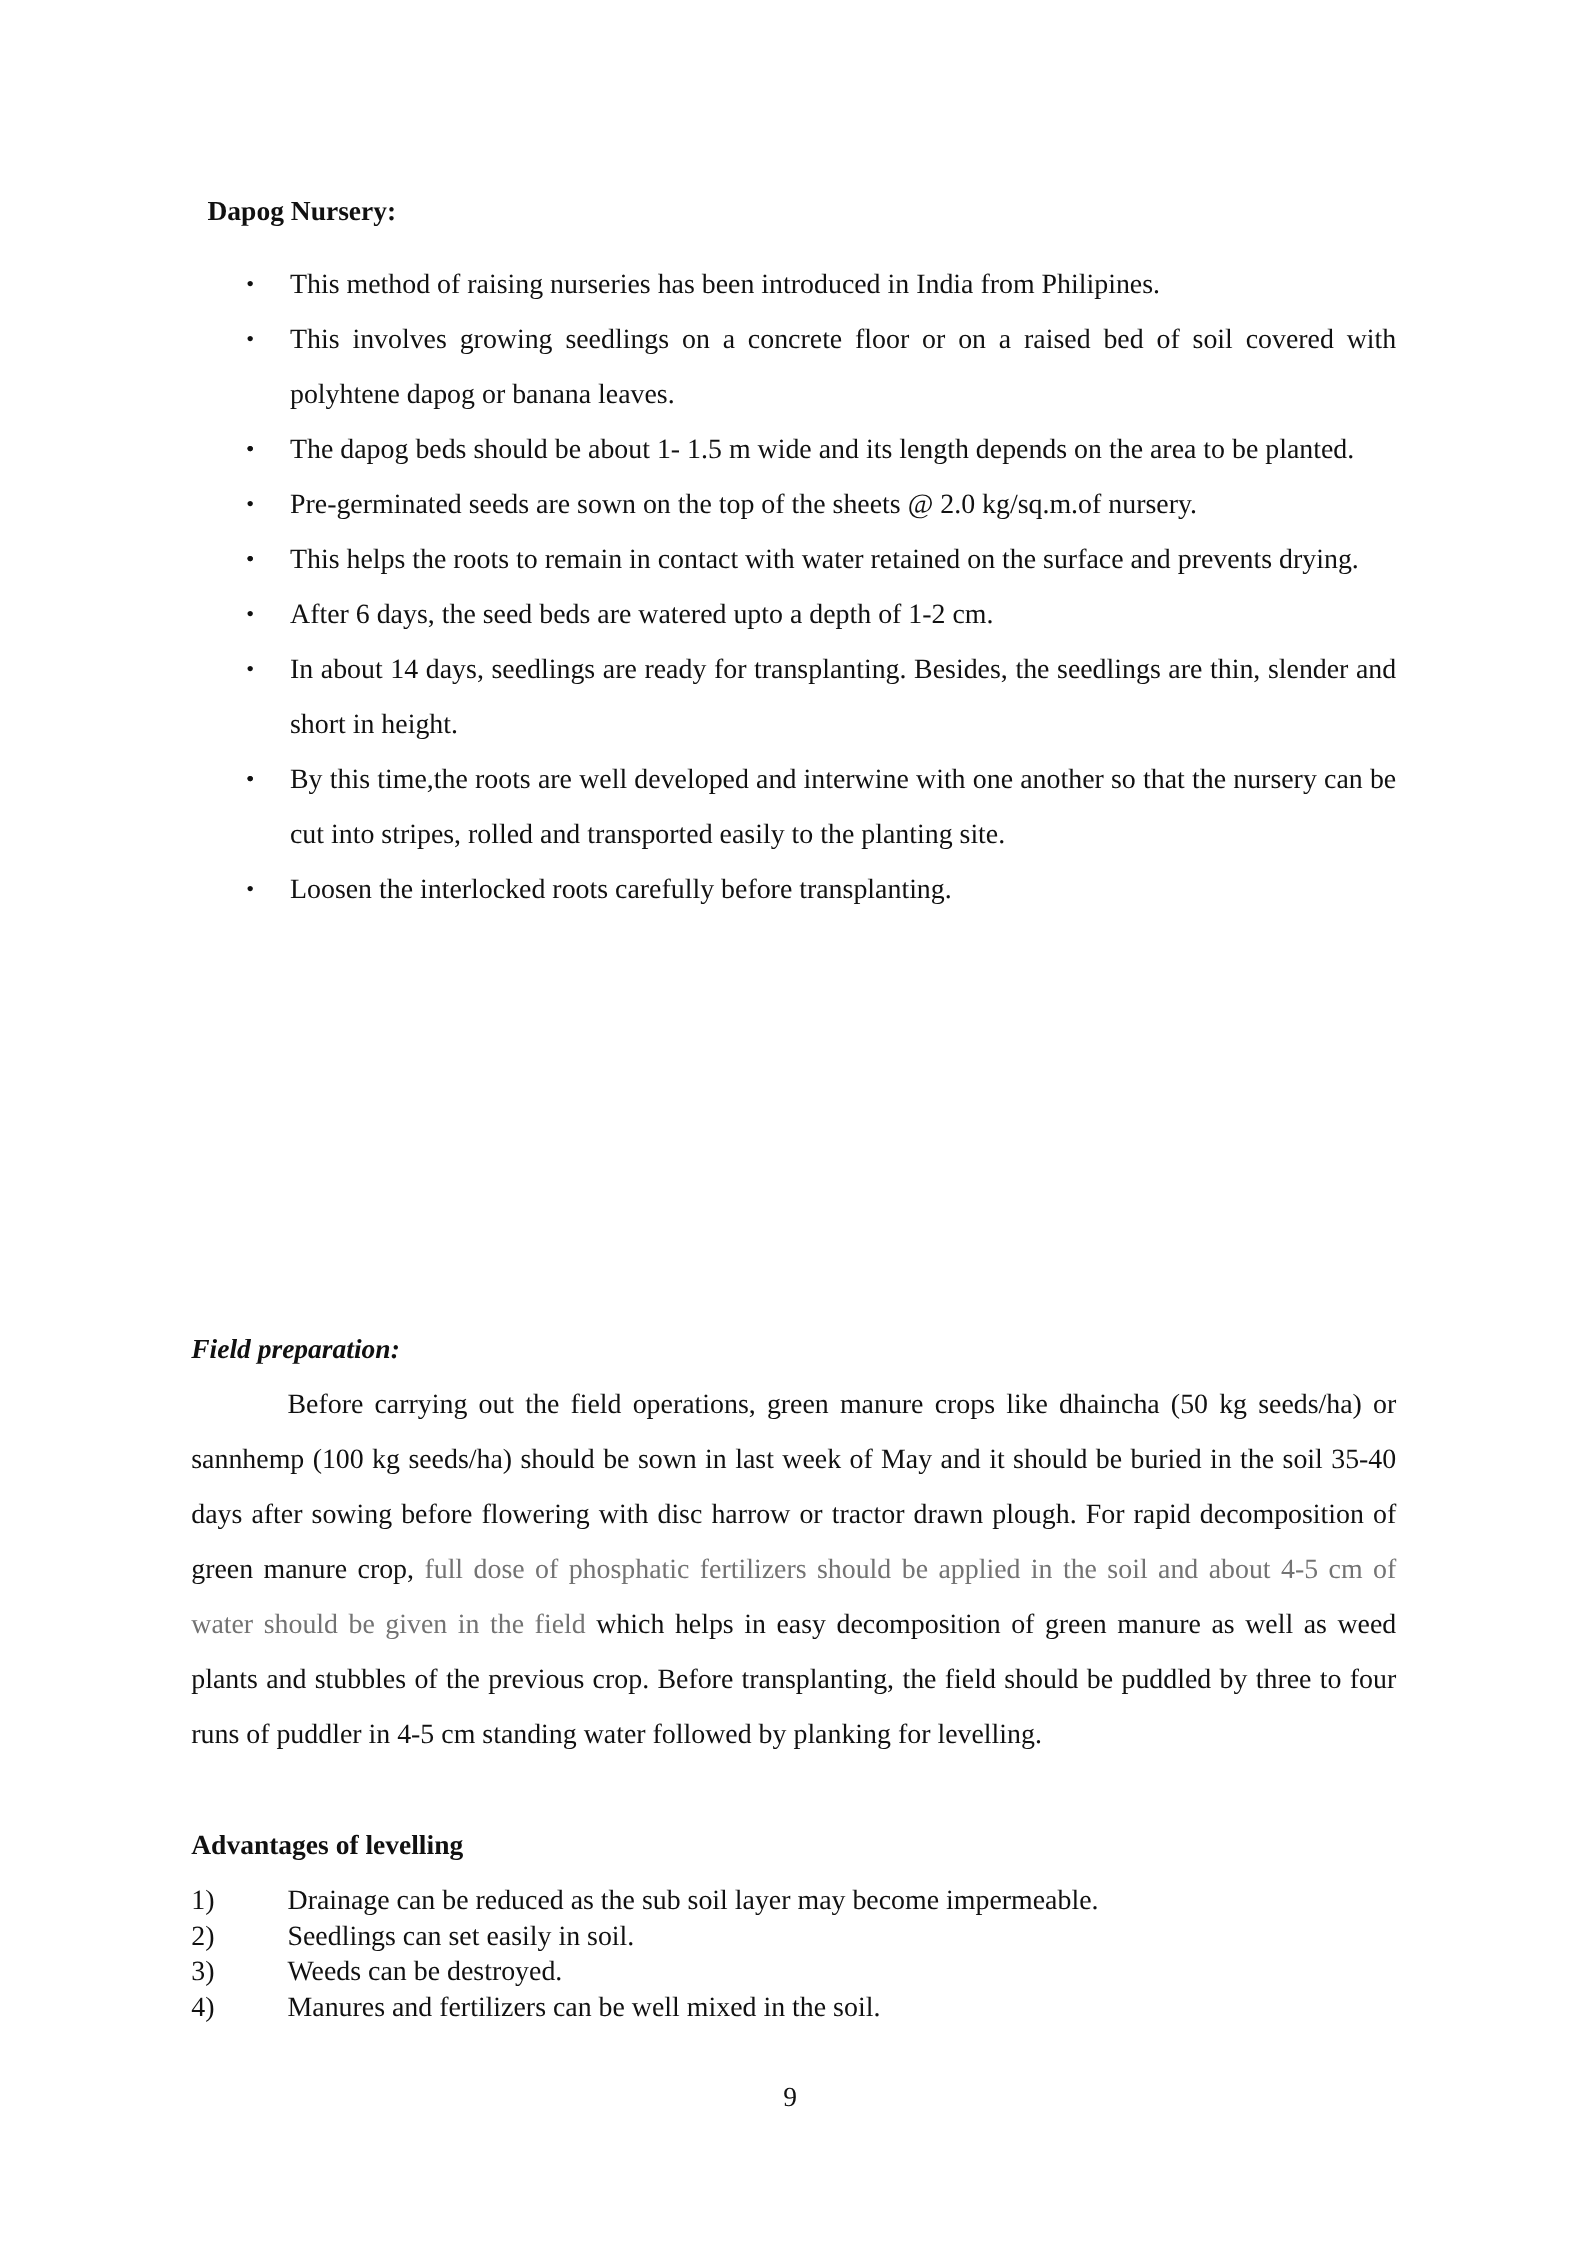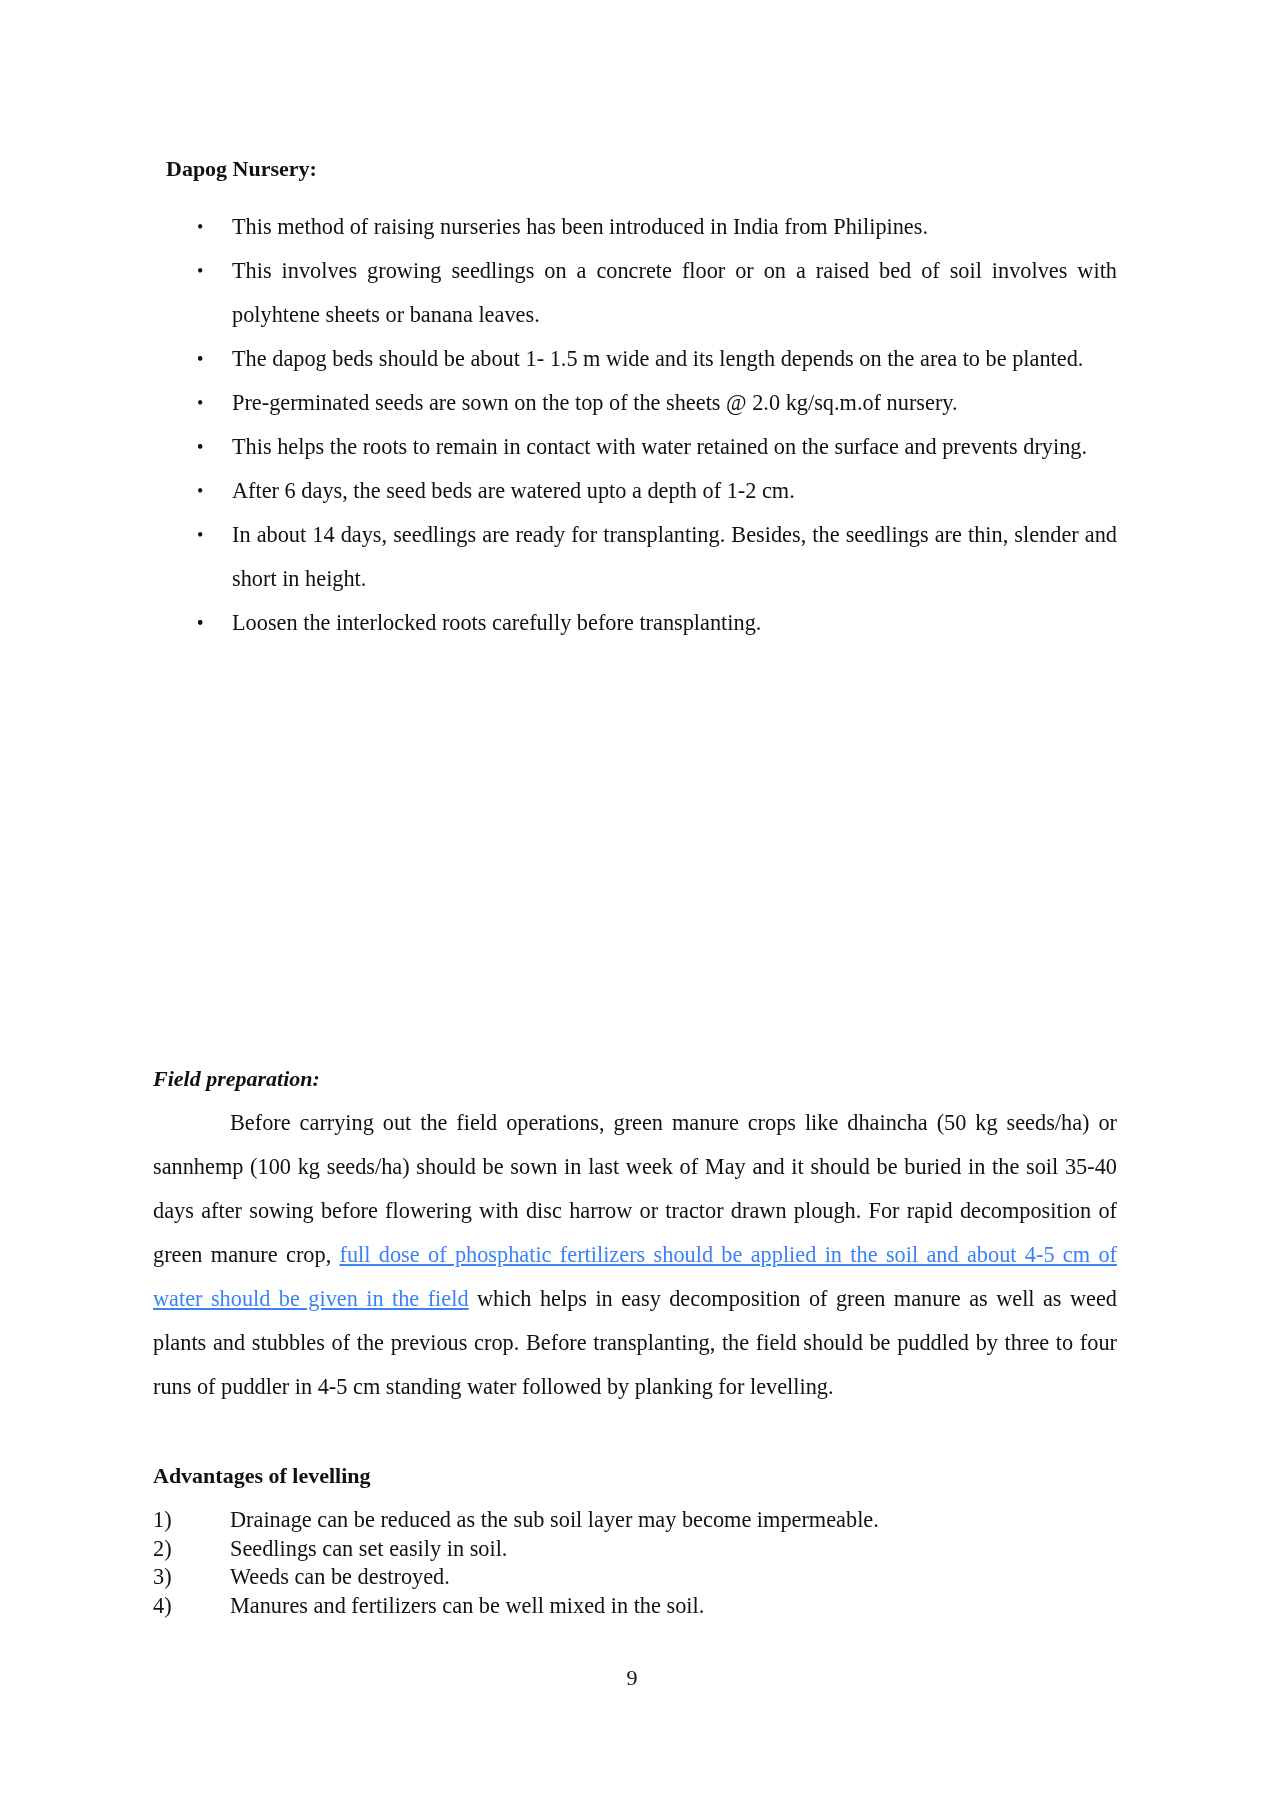--- a/index.html
+++ b/index.html
@@ -105,7 +105,7 @@
 
   <ul class="bullets">
     <li><span class="dot">•</span><span>This method of raising nurseries has been introduced in India from Philipines.</span></li>
-    <li><span class="dot">•</span><span>This involves growing seedlings on a concrete floor or on a raised bed of soil involves with polyhtene sheets or banana leaves.</span></li>
+    <li><span class="dot">•</span><span>This involves growing seedlings on a concrete floor or on a raised bed of soil covered with polyhtene dapog or banana leaves.</span></li>
     <li><span class="dot">•</span></li>
     <li><span class="dot">•</span><span>The dapog beds should be about 1- 1.5 m wide and its length depends on the area to be planted.</span></li>
     <li><span class="dot">•</span><span>Pre-germinated seeds are sown on the top of the sheets @ 2.0 kg/sq.m.of nursery.</span></li>

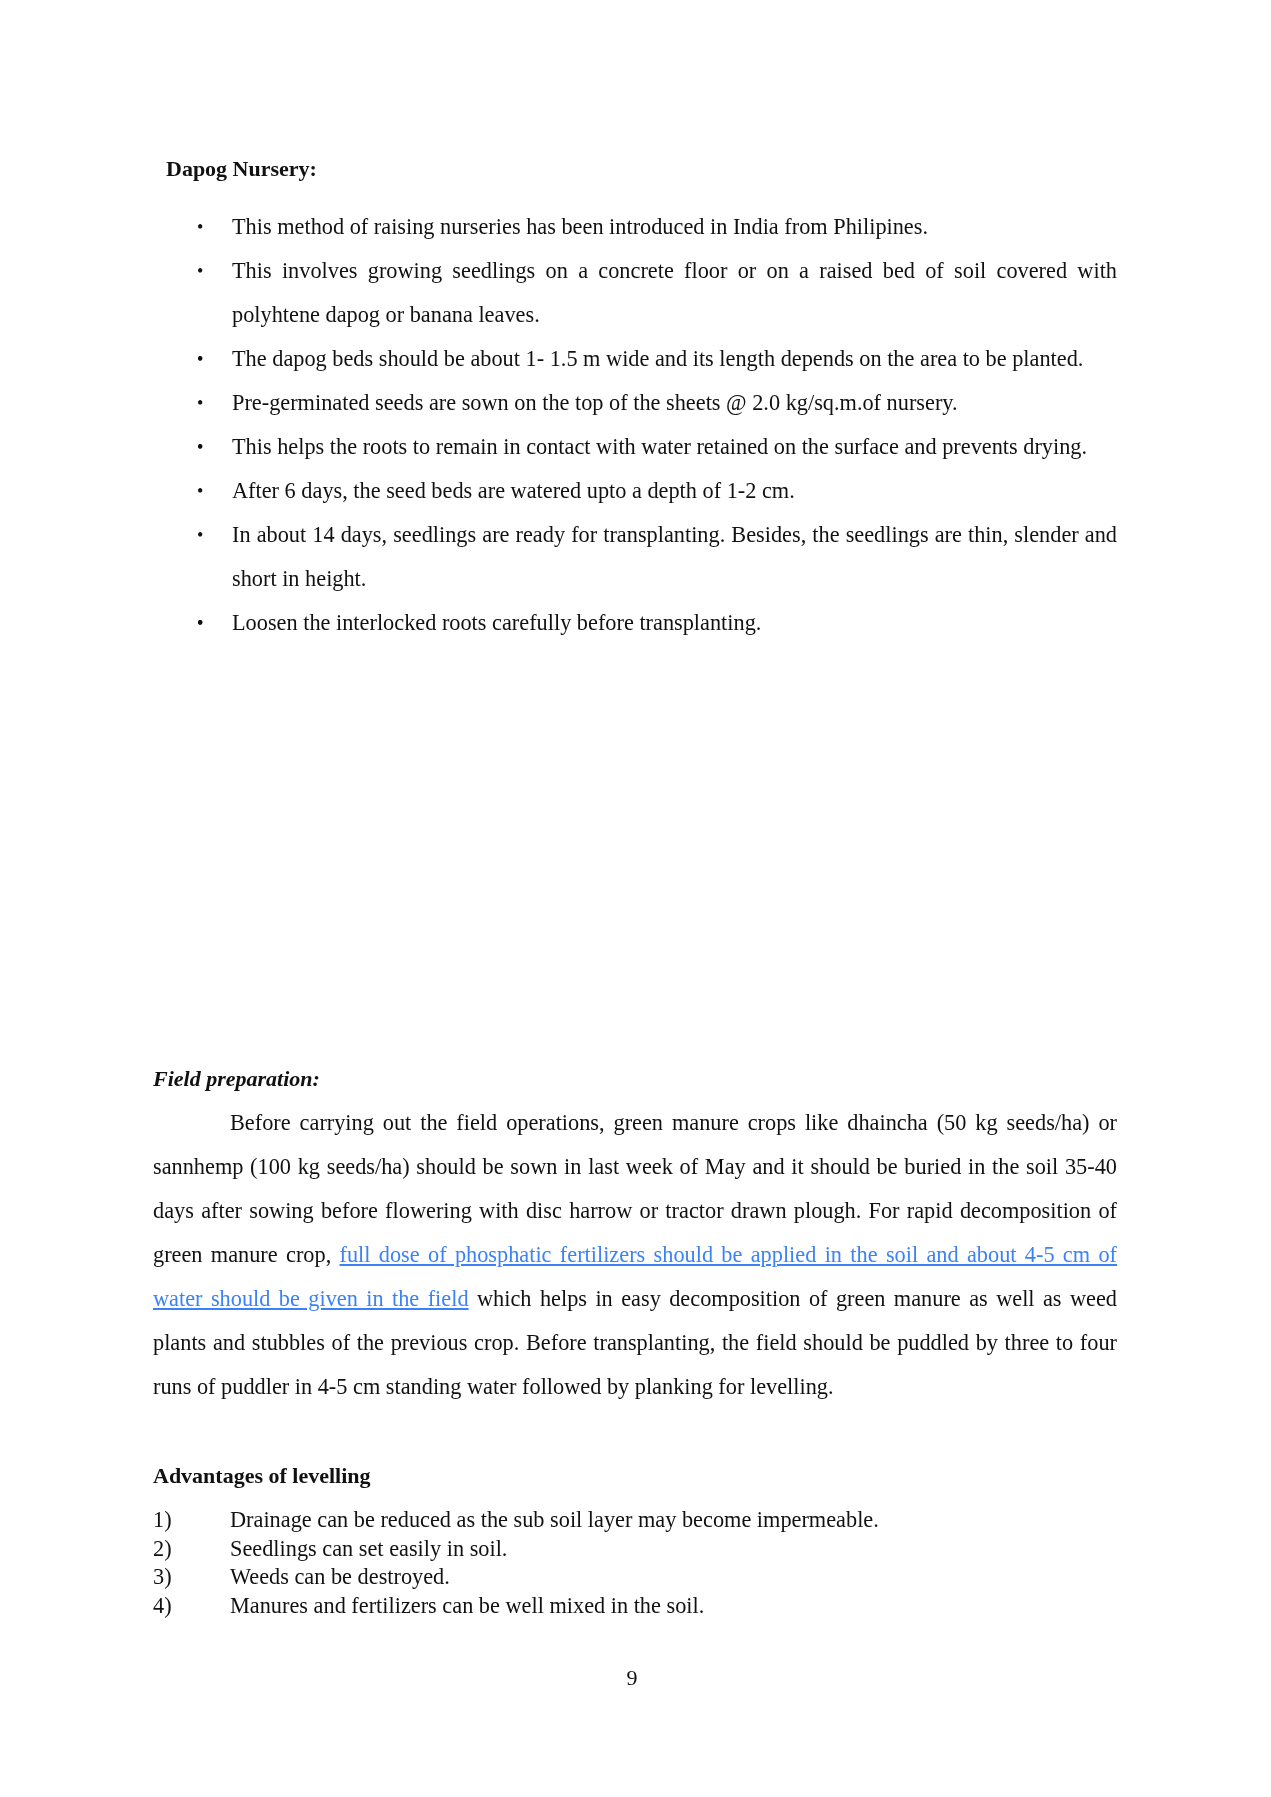--- a/index.html
+++ b/index.html
@@ -114,7 +114,7 @@
     <li><span class="dot">•</span><span>After 6 days, the seed beds are watered upto a depth of 1-2 cm.</span></li>
     <li><span class="dot">•</span><span>In about 14 days, seedlings are ready for transplanting. Besides, the seedlings are thin, slender and short in height.</span></li>
     <li><span class="dot">•</span></li>
-    <li><span class="dot">•</span></li>
+    <li><span class="dot">•</span><span>By this time,the roots are well developed and interwine with one another so that the nursery can be cut into stripes, rolled and transported easily to the planting site.</span></li>
     <li><span class="dot">•</span><span>Loosen the interlocked roots carefully before  transplanting.</span></li>
   </ul>
 

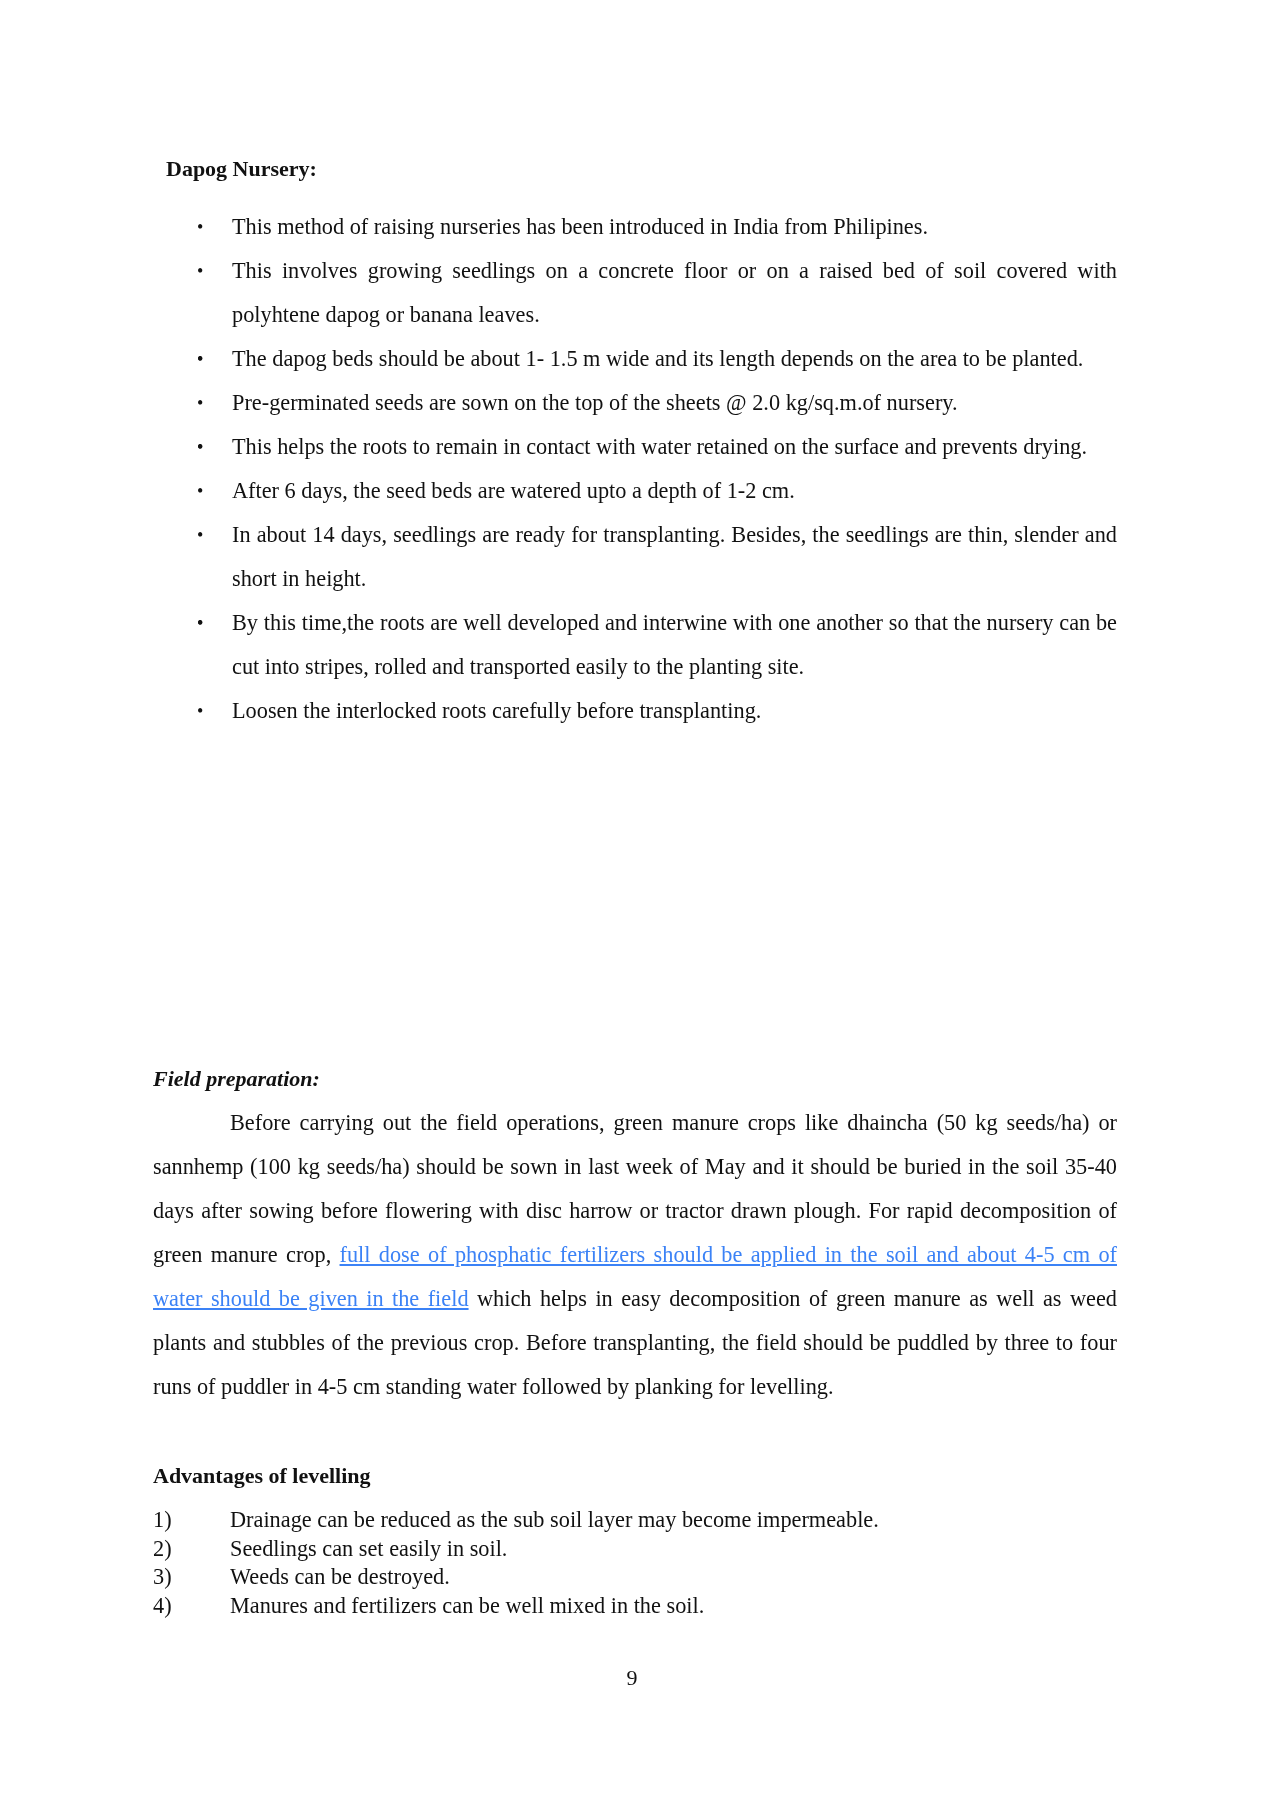--- a/index.html
+++ b/index.html
@@ -64,7 +64,7 @@
     text-align: justify;
     text-indent: 77px;
   }
-  .para .muted { color: #3b82f6; text-decoration: underline; }
+  .para .muted { color: #737373; }
   .numlist {
     position: absolute;
     left: 153px;

